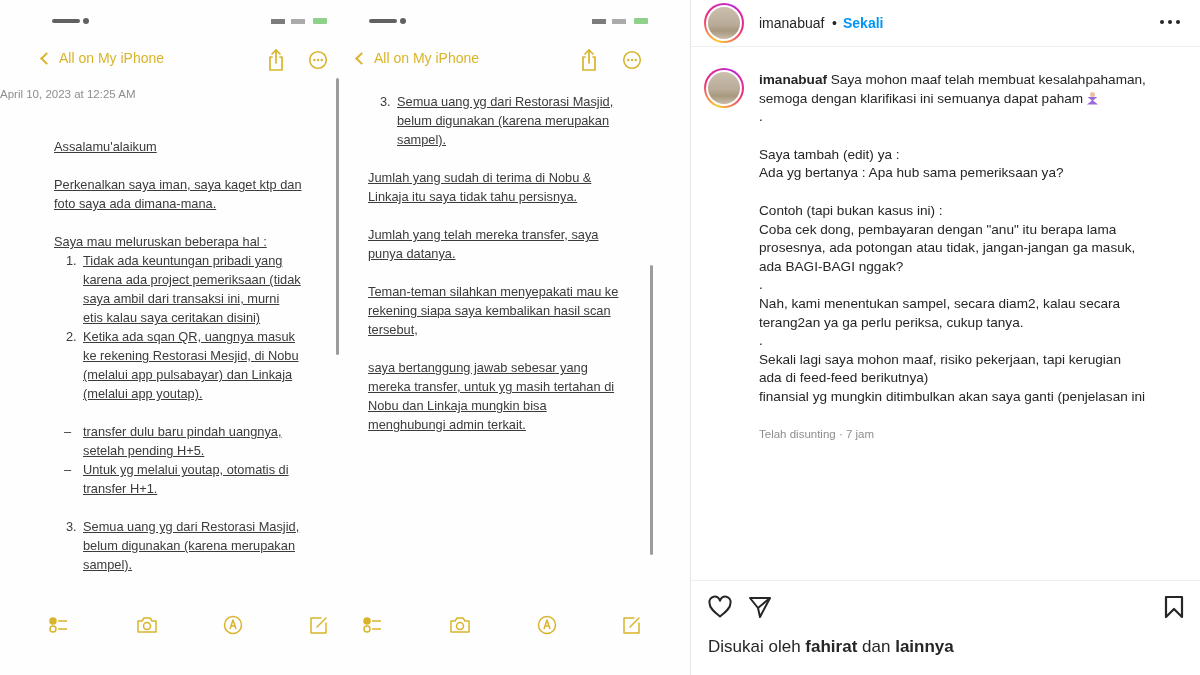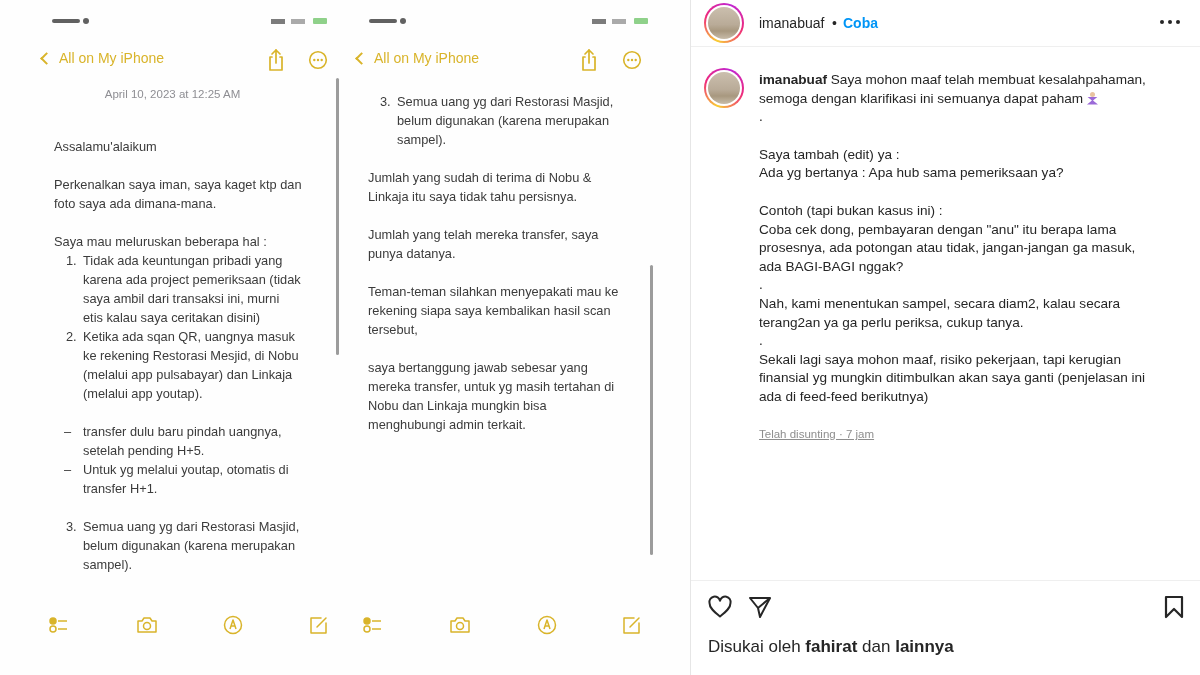--- a/index.html
+++ b/index.html
@@ -277,7 +277,7 @@
     </div>
     <span class="ig-username">imanabuaf</span>
     <span class="ig-dot">•</span>
-    <span class="ig-follow">Coba</span>
+    <span class="ig-follow">Sekali</span>
     <div class="ig-more">
       <span></span>
         <span></span>

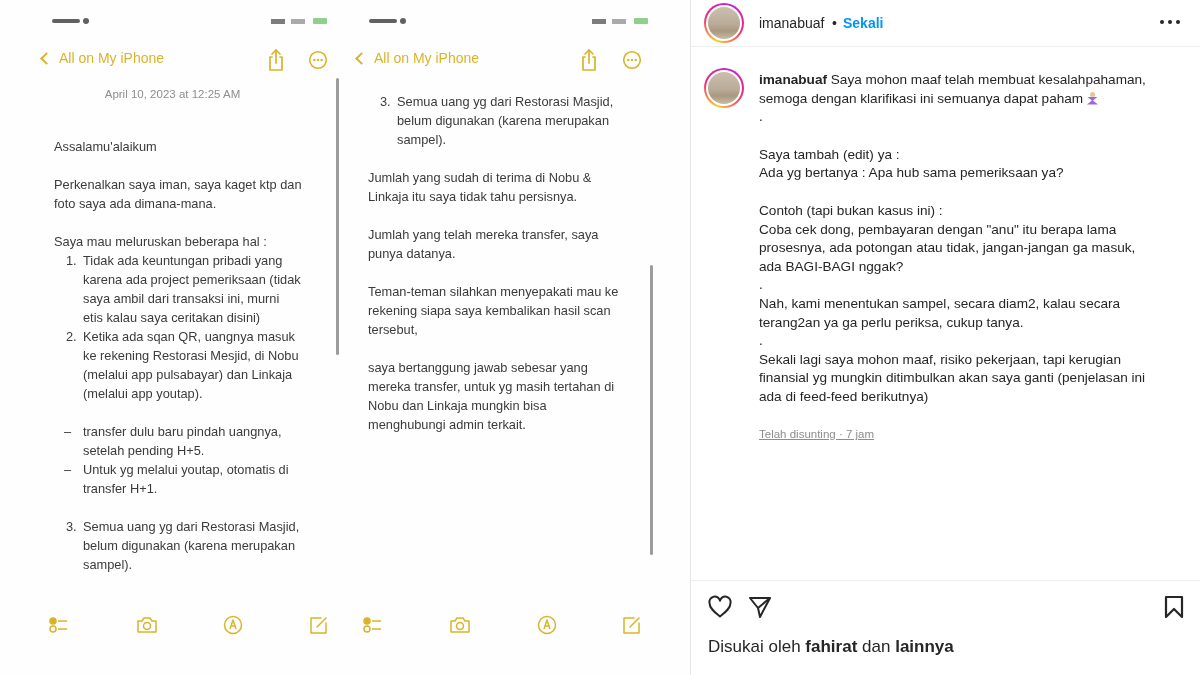--- a/index.html
+++ b/index.html
@@ -26,7 +26,7 @@
   .icon-btn { position: absolute; top: 0; width: 22px; height: 24px; cursor: pointer; }
   .icon-btn svg { width: 100%; height: 100%; }
 
-  .note-date { position: absolute; top: 88px; left: 0; width: 345px; text-align: center; font-size: 11.5px; color: #8e8e93; }
+  .note-date { position: absolute; top: 88px; left: 0; width: 345px; font-size: 11.5px; color: #8e8e93; }
 
   .note-body { position: absolute; font-size: 12.8px; line-height: 19px; color: #3b3b3b; }
   .note-body p { margin: 0; }

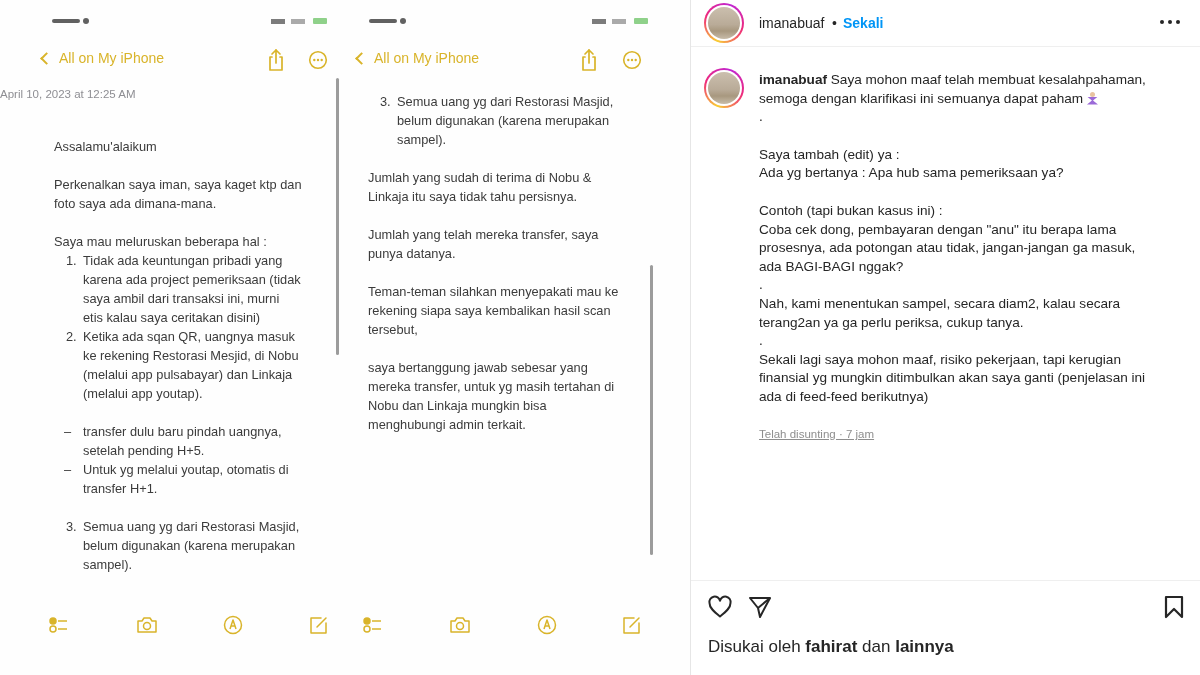--- a/index.html
+++ b/index.html
@@ -29,7 +29,7 @@
   .note-date { position: absolute; top: 88px; left: 0; width: 345px; font-size: 11.5px; color: #8e8e93; }
 
   .note-body { position: absolute; font-size: 12.8px; line-height: 19px; color: #3b3b3b; }
-  .note-body p { margin: 0; }
+  .note-body p { margin: 0; text-decoration: underline; }
   .gap { height: 19px; }
   .list-item { position: relative; padding-left: 29px; }
   .list-item .num { position: absolute; left: 12px; top: 0; }

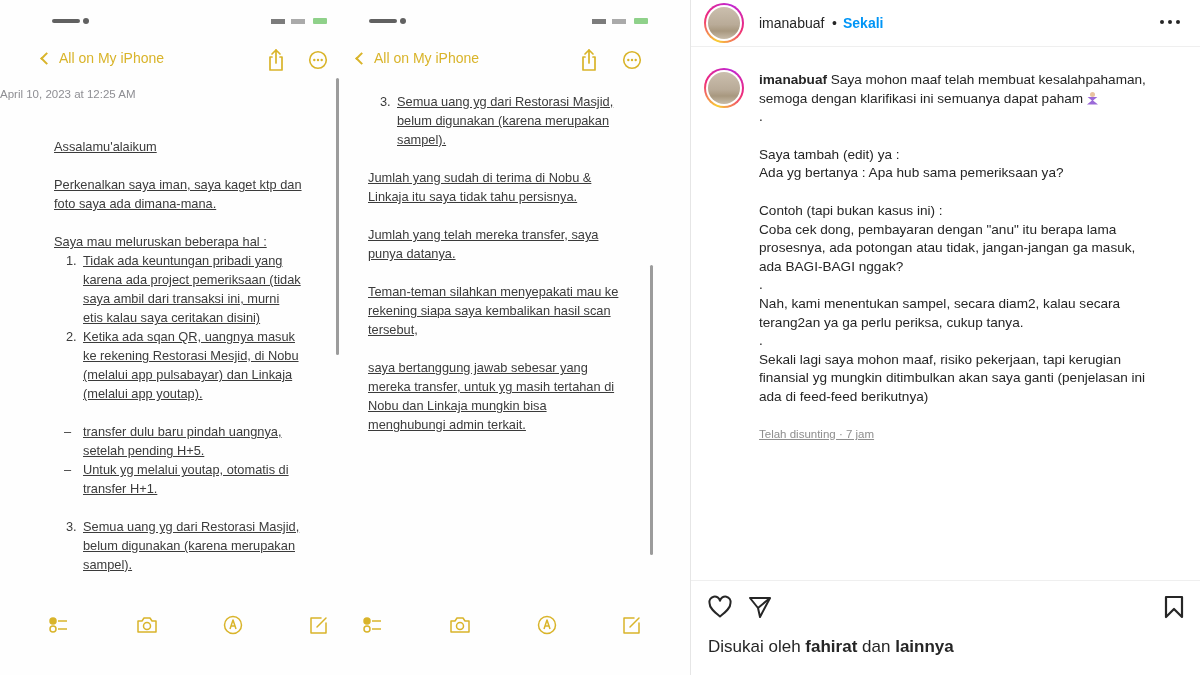--- a/index.html
+++ b/index.html
@@ -314,8 +314,8 @@
     <div class="cap-line">terang2an ya ga perlu periksa, cukup tanya.</div>
     <div>.</div>
     <div class="cap-line">Sekali lagi saya mohon maaf, risiko pekerjaan, tapi kerugian</div>
+    <div class="cap-line">ada di feed-feed berikutnya)</div>
     <div class="cap-line">finansial yg mungkin ditimbulkan akan saya ganti (penjelasan ini</div>
-    <div class="cap-line">ada di feed-feed berikutnya)</div>
   </div>
 
   <div class="ig-edited">Telah disunting · 7 jam</div>

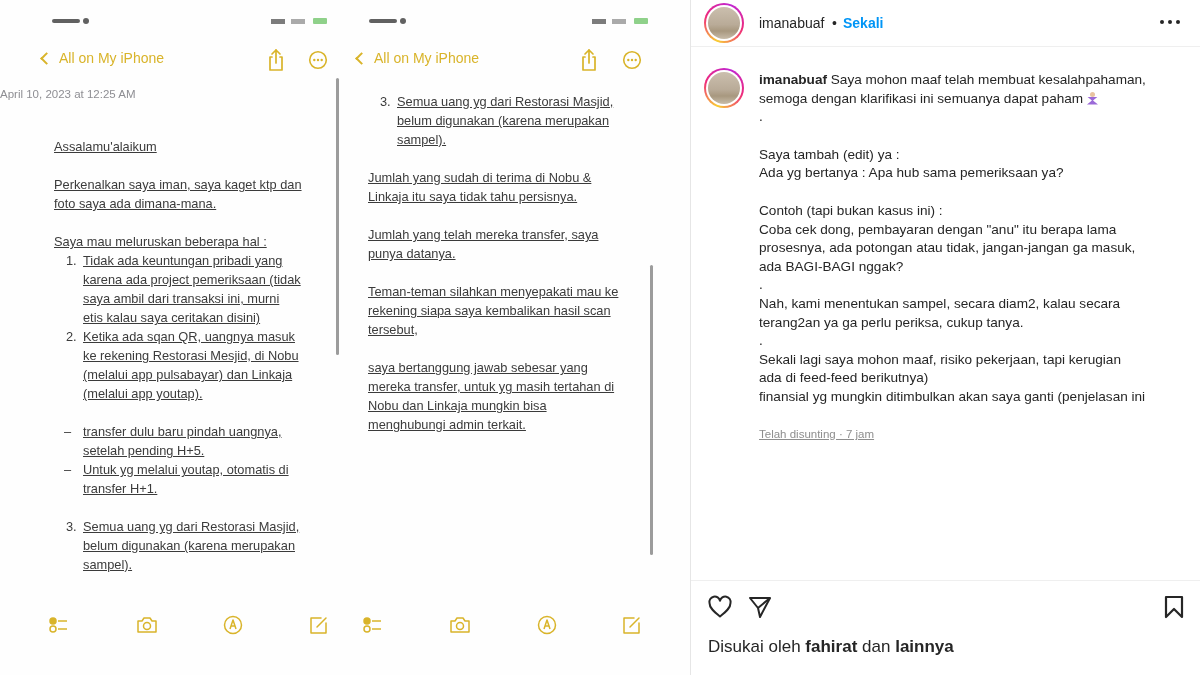--- a/index.html
+++ b/index.html
@@ -60,7 +60,7 @@
   .emoji { display: inline-block; width: 11px; height: 13px; vertical-align: -2px; position: relative; }
   .emoji::before { content: ""; position: absolute; left: 3px; top: 0; width: 5px; height: 5px; border-radius: 50%; background: #e8c3a0; }
   .emoji::after { content: ""; position: absolute; left: 0; top: 5px; width: 11px; height: 8px; background: #9b6ad8; clip-path: polygon(0 0, 45% 50%, 0 100%, 100% 100%, 55% 50%, 100% 0); }
-  .ig-edited { position: absolute; top: 428px; left: 68px; font-size: 11.5px; color: #8e8e8e; text-decoration: underline; }
+  .ig-edited { position: absolute; top: 428px; left: 68px; font-size: 11.5px; color: #8e8e8e; }
 
   .ig-actions-sep { position: absolute; top: 580px; left: 0; right: 0; height: 1px; background: #efefef; }
   .ig-action { position: absolute; top: 594px; width: 26px; height: 26px; cursor: pointer; }

